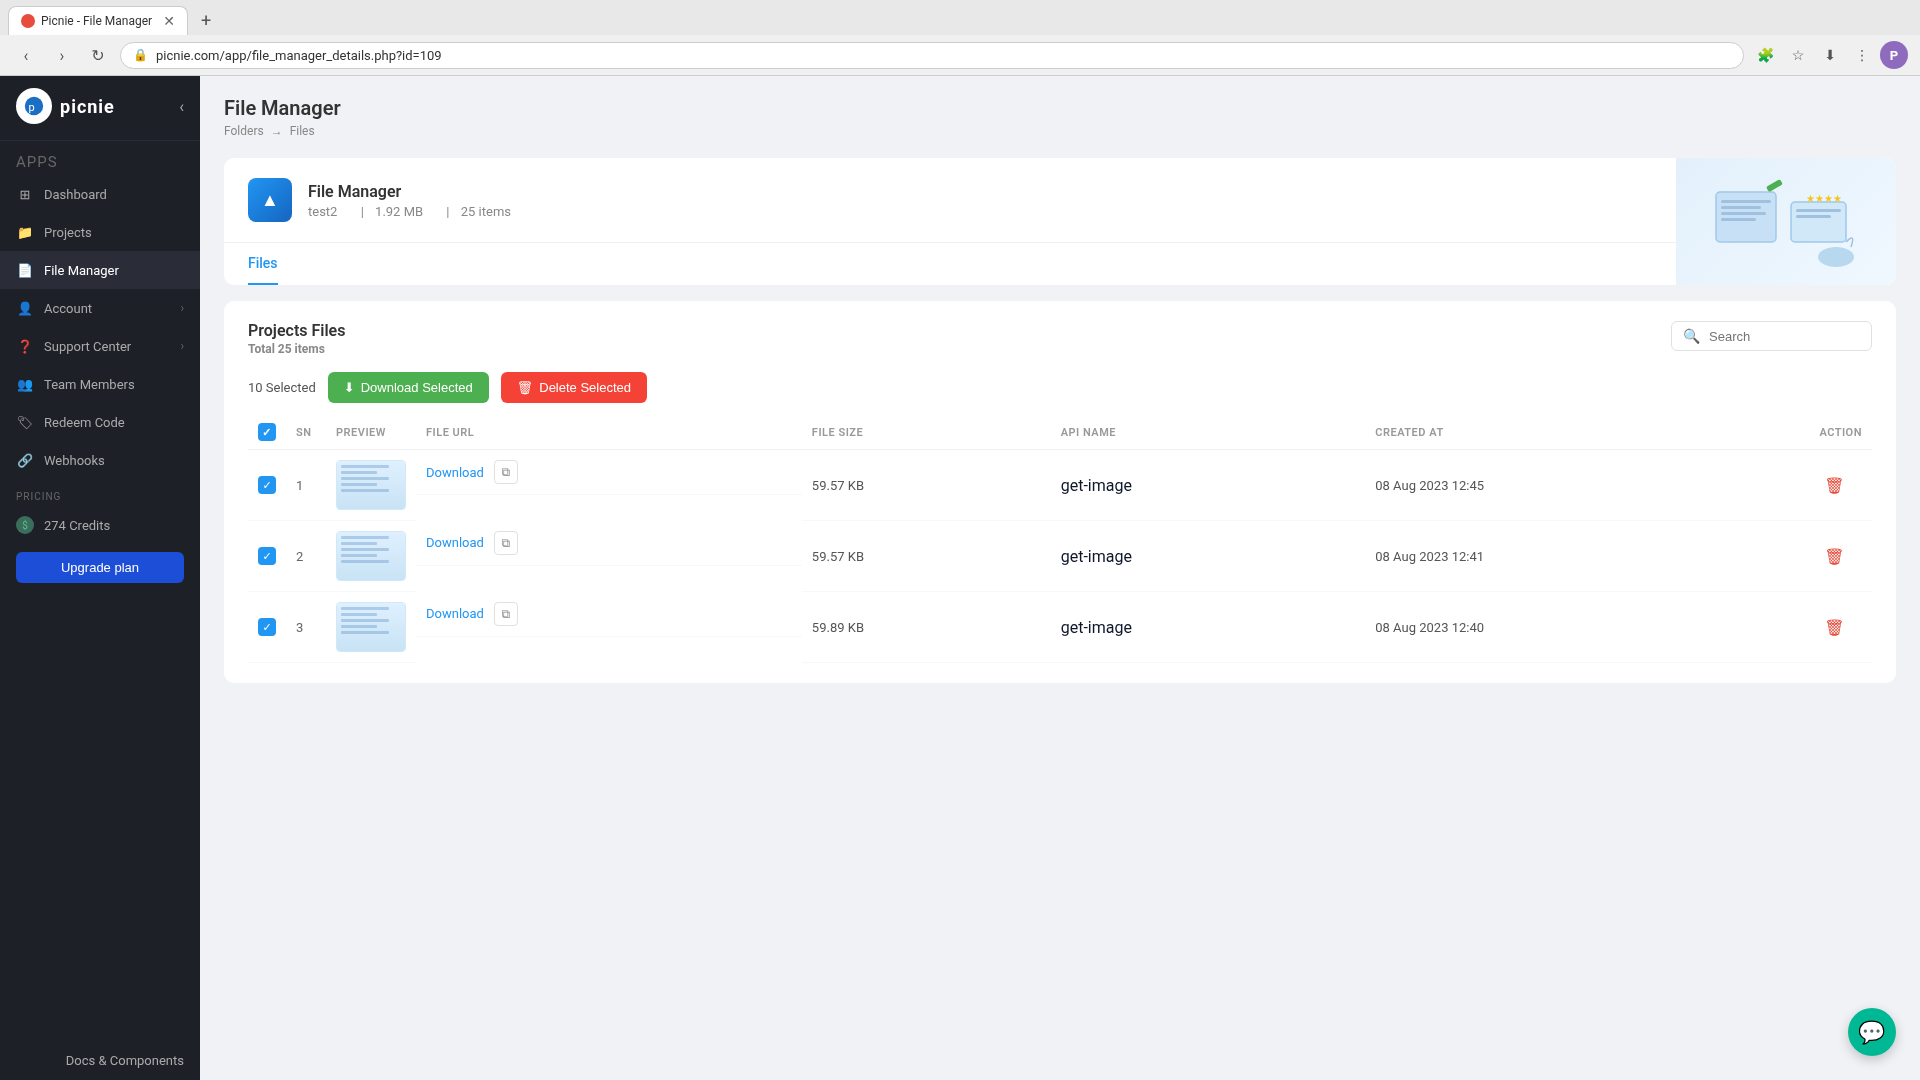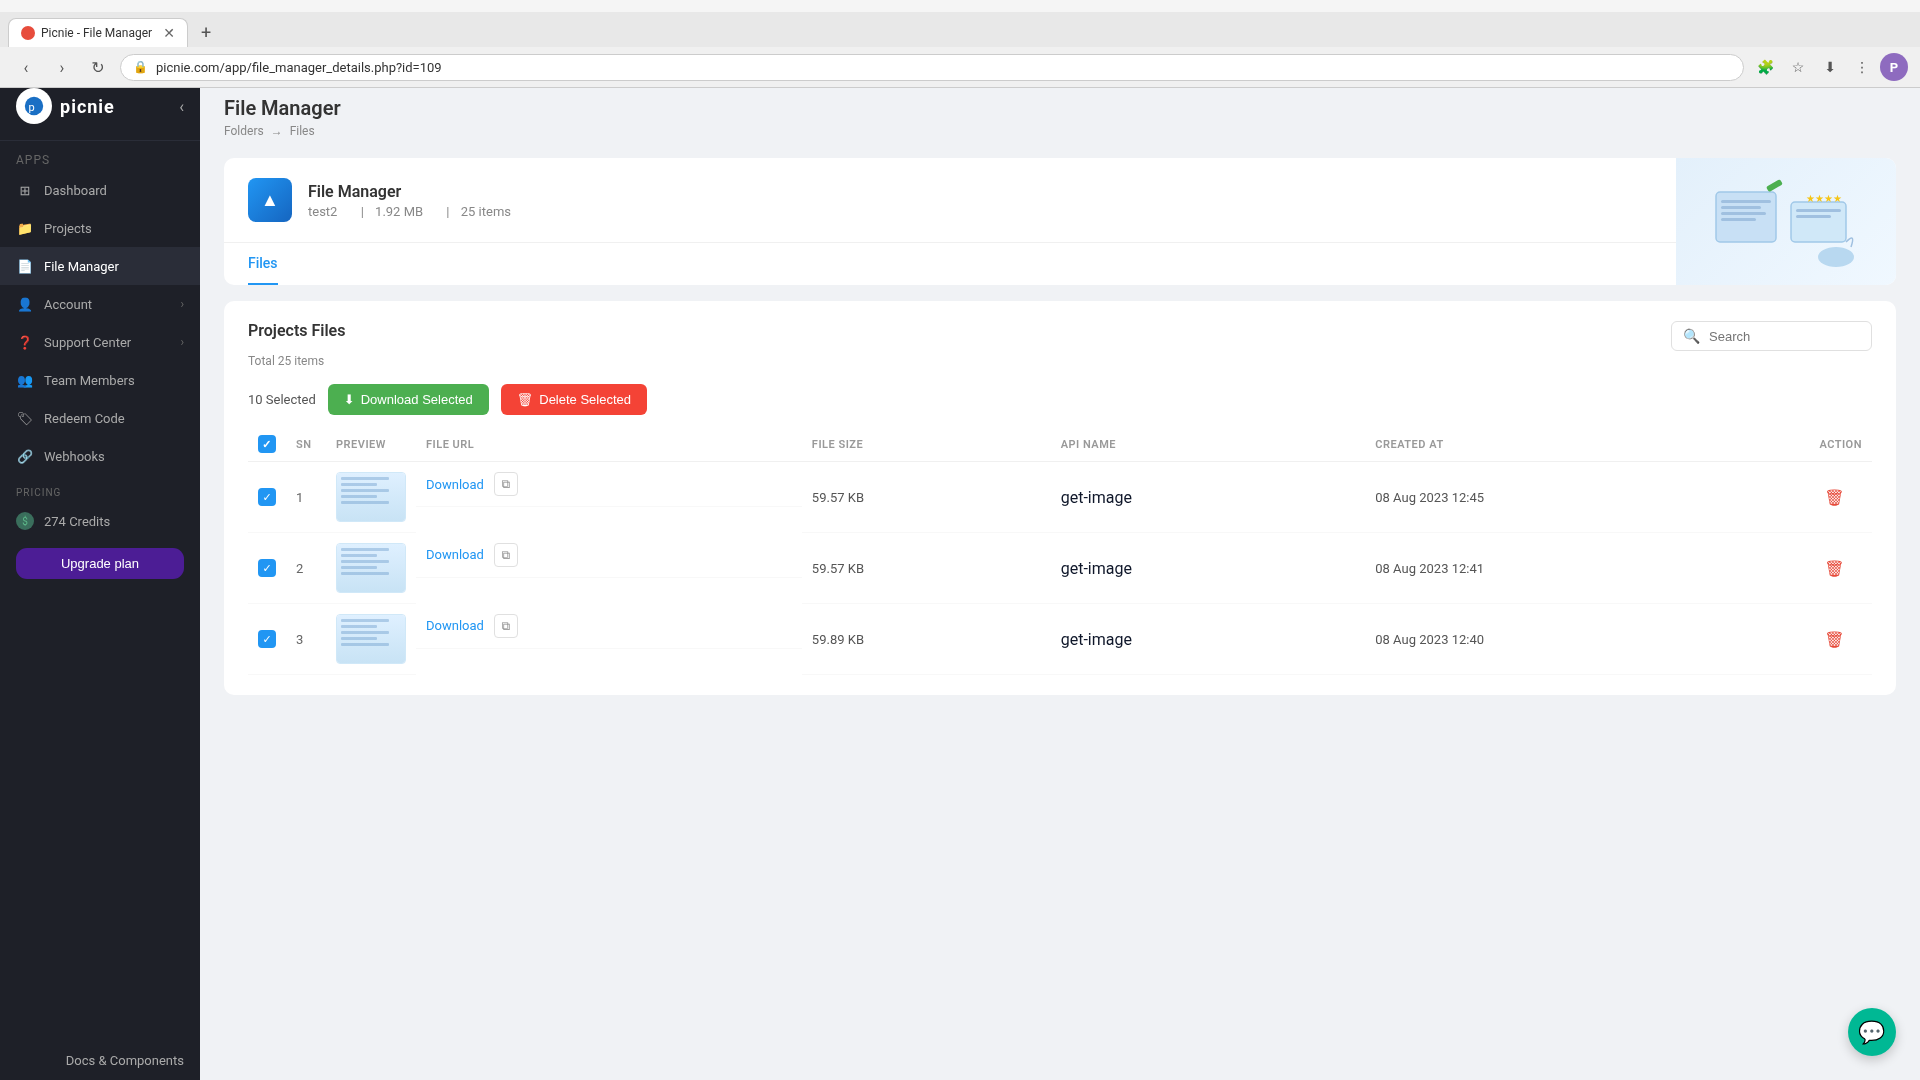--- a/index.html
+++ b/index.html
@@ -7,7 +7,7 @@
 
     
     .browser-chrome {
-      position: fixed; top: 12px; left: 0; right: 0; z-index: 1000;
+      position: fixed; top: 0; left: 0; right: 0; z-index: 1000;
       background: #22c55e;
     }
     .tab-bar {

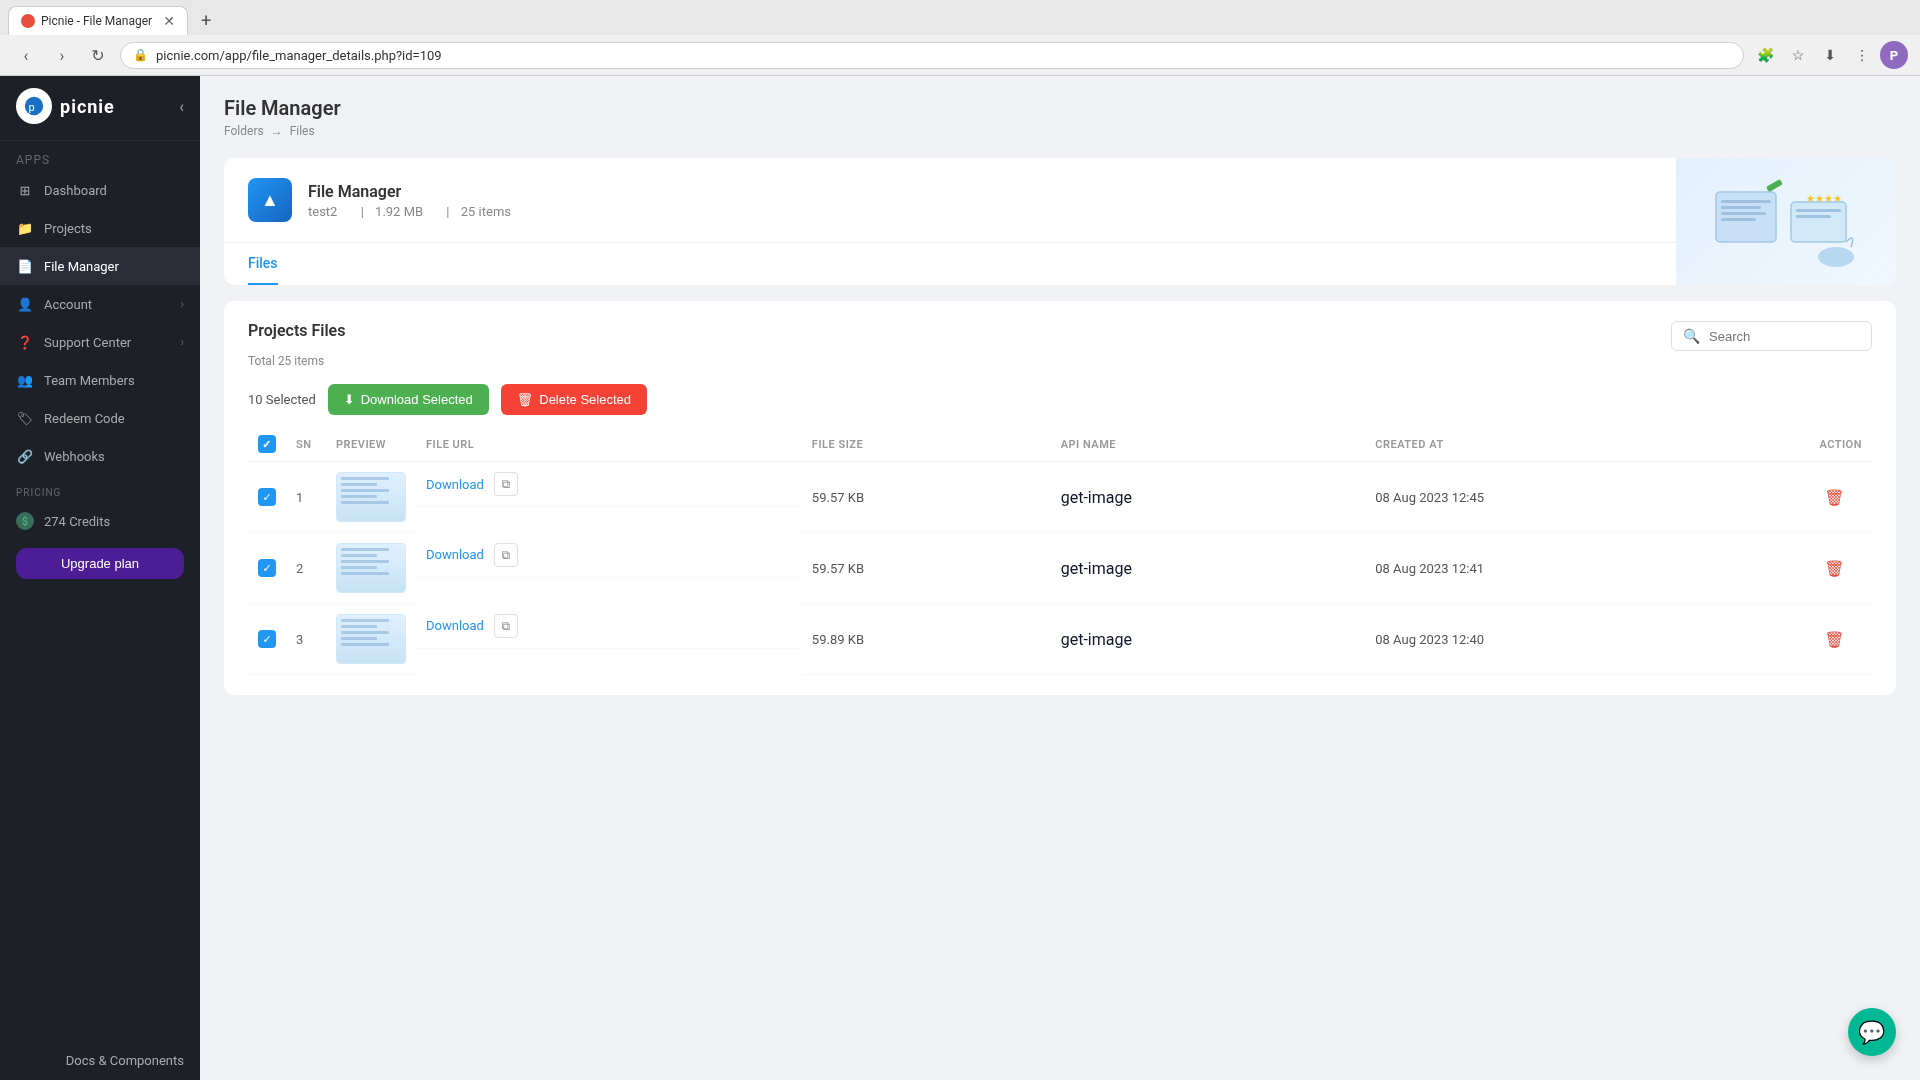--- a/index.html
+++ b/index.html
@@ -54,7 +54,7 @@
     .logo-text { font-size: 18px; font-weight: 700; color: #fff; letter-spacing: 1px; }
     .sidebar-collapse { margin-left: auto; color: #aaa; cursor: pointer; font-size: 16px; }
 
-    .sidebar-section { padding: 12px 16px 4px; font-size: 12px; text-transform: uppercase; letter-spacing: 1px; color: #666; }
+    .sidebar-section { padding: 12px 16px 4px; font-size: 15px; text-transform: uppercase; letter-spacing: 1px; color: #666; }
     .sidebar-item {
       display: flex; align-items: center; gap: 10px; padding: 10px 16px;
       color: #aaa; cursor: pointer; font-size: 13px; transition: background 0.15s;

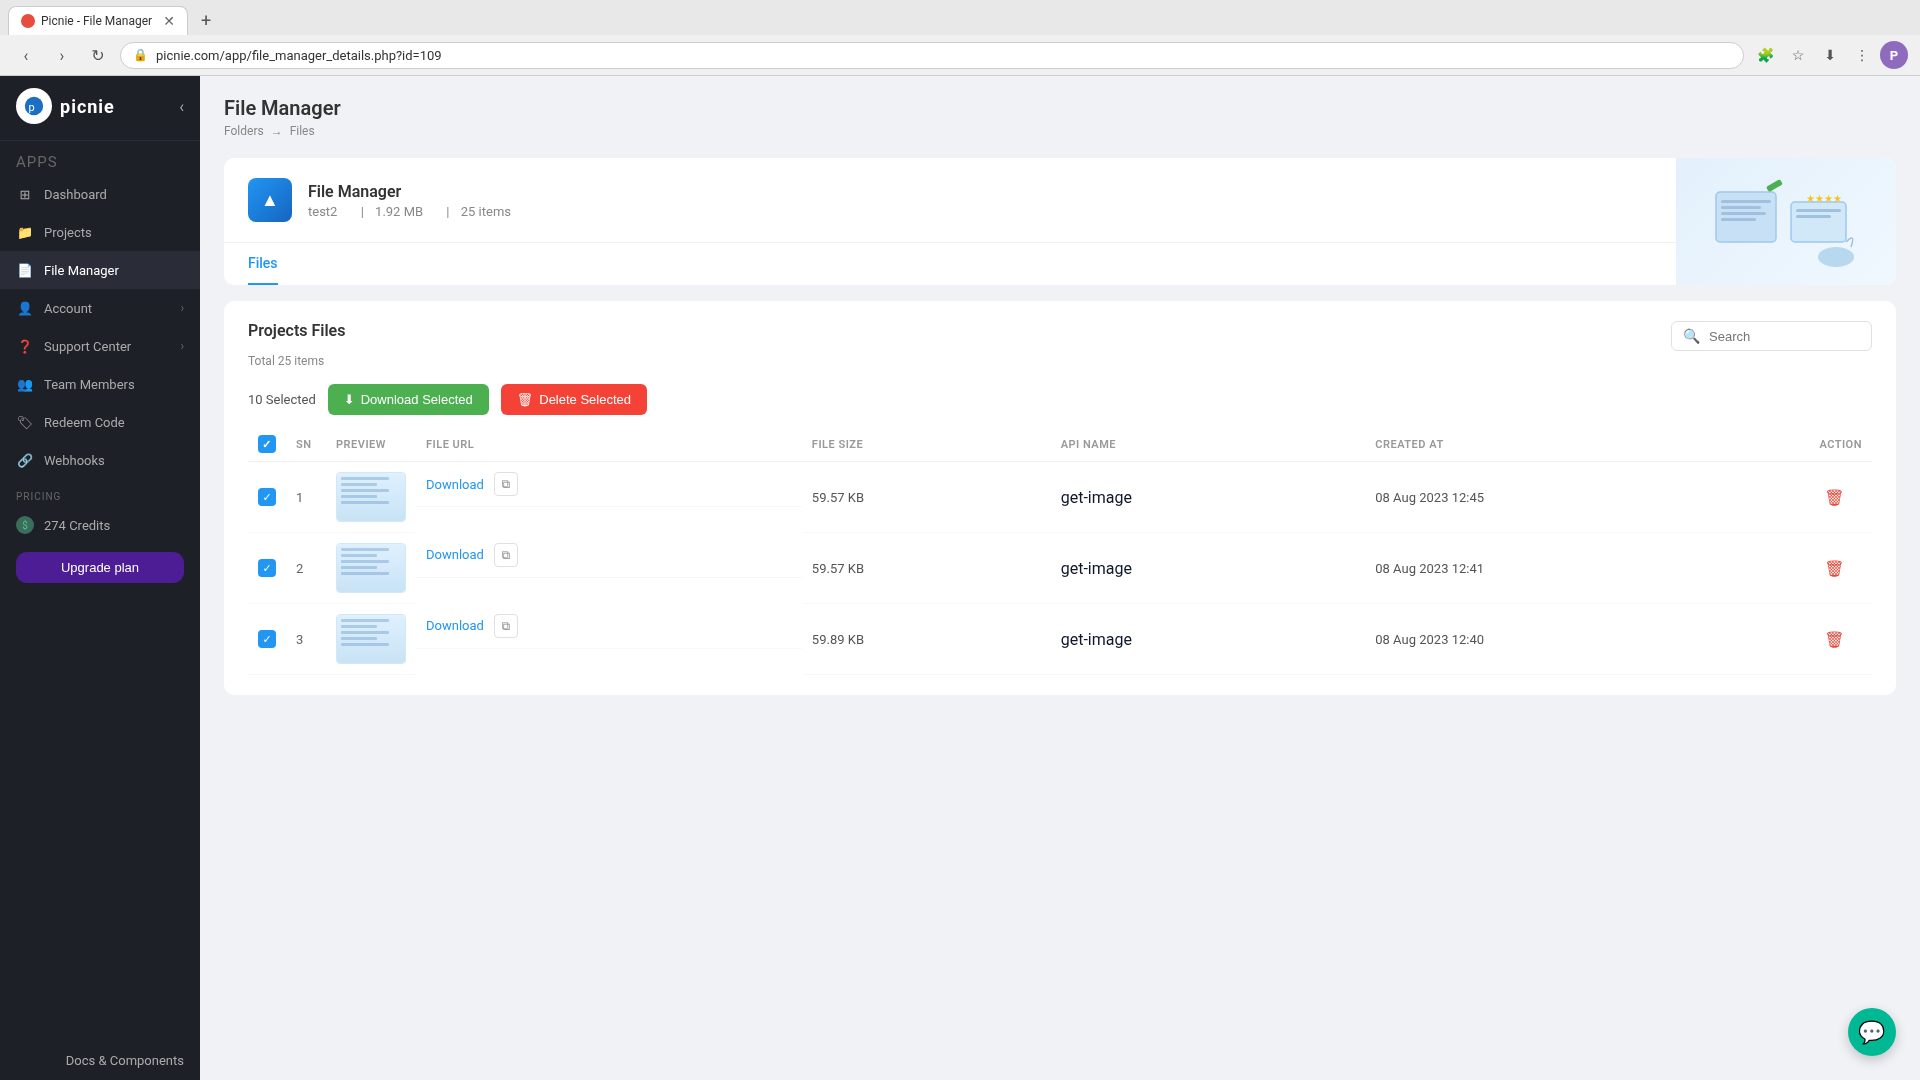--- a/index.html
+++ b/index.html
@@ -135,7 +135,7 @@
     .files-section { background: #fff; border-radius: 10px; padding: 20px 24px; }
     .files-header { display: flex; align-items: flex-start; justify-content: space-between; margin-bottom: 16px; gap: 20px; }
     .files-title { font-size: 16px; font-weight: 600; color: #333; }
-    .files-subtitle { font-size: 12px; color: #888; margin-top: 14px; }
+    .files-subtitle { font-size: 12px; color: #888; margin-top: 2px; font-weight: bold; }
     .search-box {
       display: flex; align-items: center; gap: 8px; border: 1px solid #e0e0e0;
       border-radius: 6px; padding: 6px 12px; background: #fff;

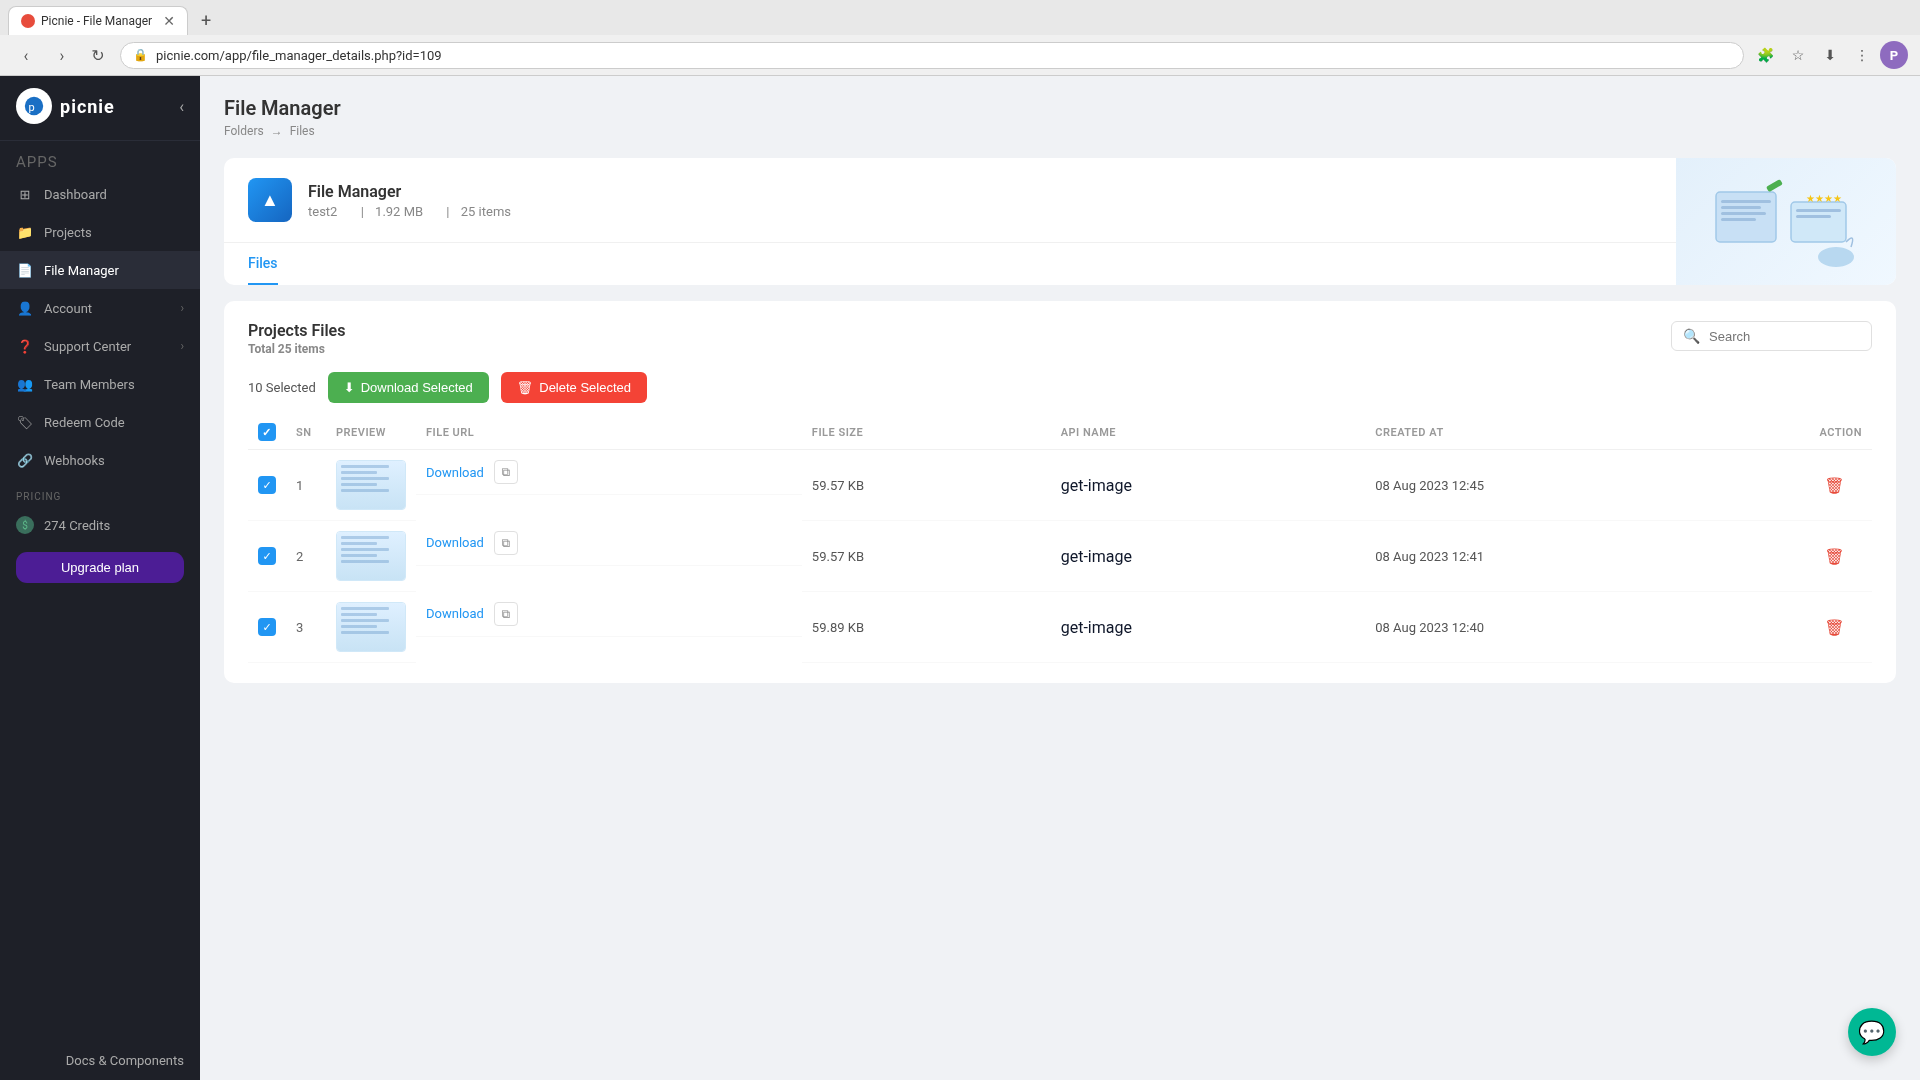--- a/index.html
+++ b/index.html
@@ -70,8 +70,8 @@
     }
     .credits-icon { width: 18px; height: 18px; background: #3a6e5c; border-radius: 50%; display: flex; align-items: center; justify-content: center; font-size: 10px; color: #5dba8a; }
     .upgrade-btn {
-      margin: 8px 16px; padding: 8px 4px; background: #4c1d95; color: #fff;
-      border: none; border-radius: 11px; font-size: 13px; cursor: pointer; text-align: center;
+      margin: 8px 16px; padding: 8px 4px; background: #1d4ed8; color: #fff;
+      border: none; border-radius: 6px; font-size: 13px; cursor: pointer; text-align: center;
     }
     .sidebar-footer { padding: 12px 16px; color: #aaa; font-size: 13px; margin-top: auto; cursor: pointer; text-align: right; }
 

